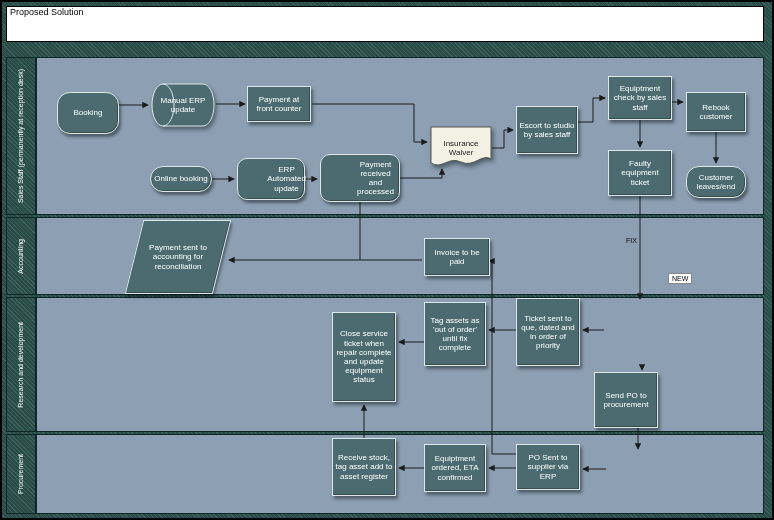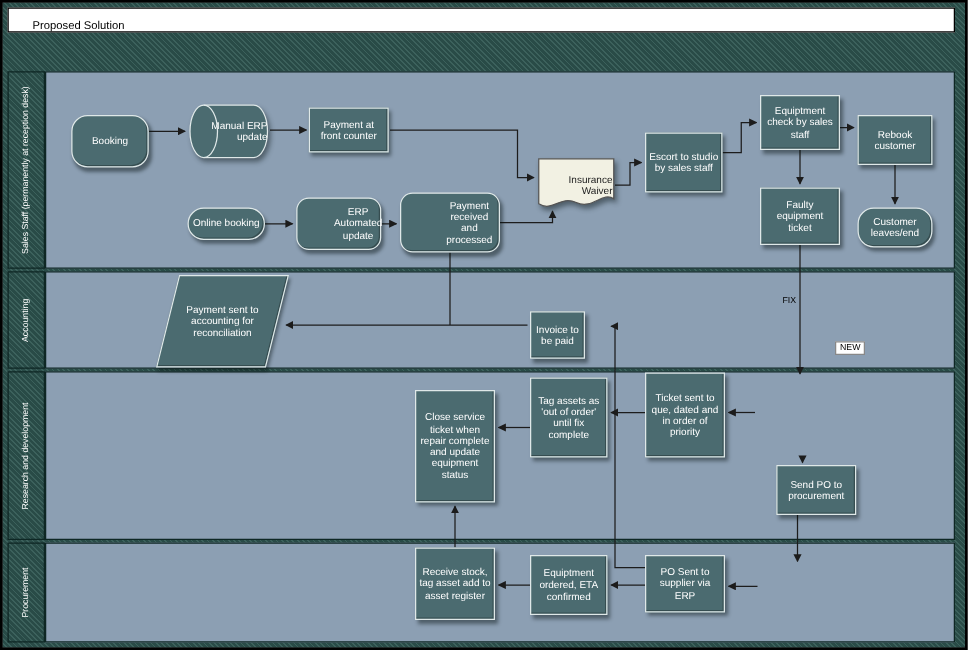--- a/index.html
+++ b/index.html
@@ -10,9 +10,9 @@
     font-family:"Liberation Sans","DejaVu Sans",sans-serif;
   }
   .title-band{
-    position:absolute;left:4px;top:4px;width:758px;height:20px;
+    position:absolute;left:4px;top:4px;width:758px;height:36px;
     background:#fff;border:1px solid #000;box-sizing:border-box;
-    display:flex;align-items:flex-end;padding-left:19px;font-size:9px;color:#000;
+    display:flex;align-items:flex-start;padding-left:3px;font-size:9px;color:#000;
   }
   .lane-body{
     position:absolute;left:34px;width:728px;background:#8c9fb3;

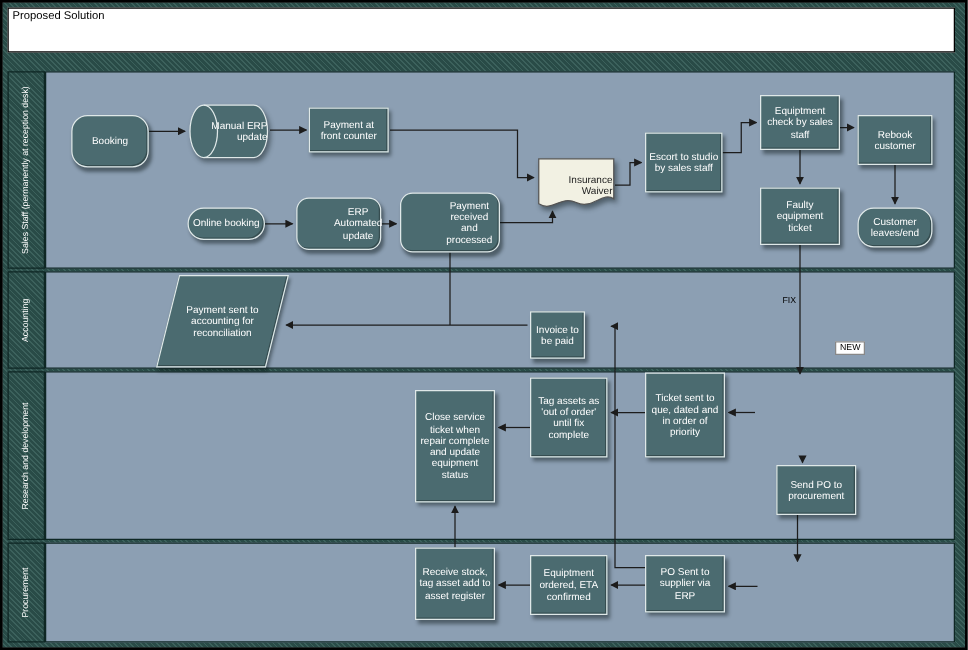--- a/index.html
+++ b/index.html
@@ -33,7 +33,7 @@
   }
   .terminator{border-radius:13px;}
   .rounded{border-radius:10px;padding-left:33px;}
-  .svg-node{background:transparent;border:none;box-shadow:none;padding:0;text-align:right;}
+  .svg-node{background:transparent;border:none;box-shadow:none;padding:0;}
   .svg-node .shape-svg{position:absolute;left:0;top:0;width:100%;height:100%;filter:drop-shadow(2px 3px 2px rgba(5,15,15,.45));}
   .svg-node .lbl{position:relative;z-index:1;padding:2px;}
   .parallelogram{background:transparent;border:none;box-shadow:none;}

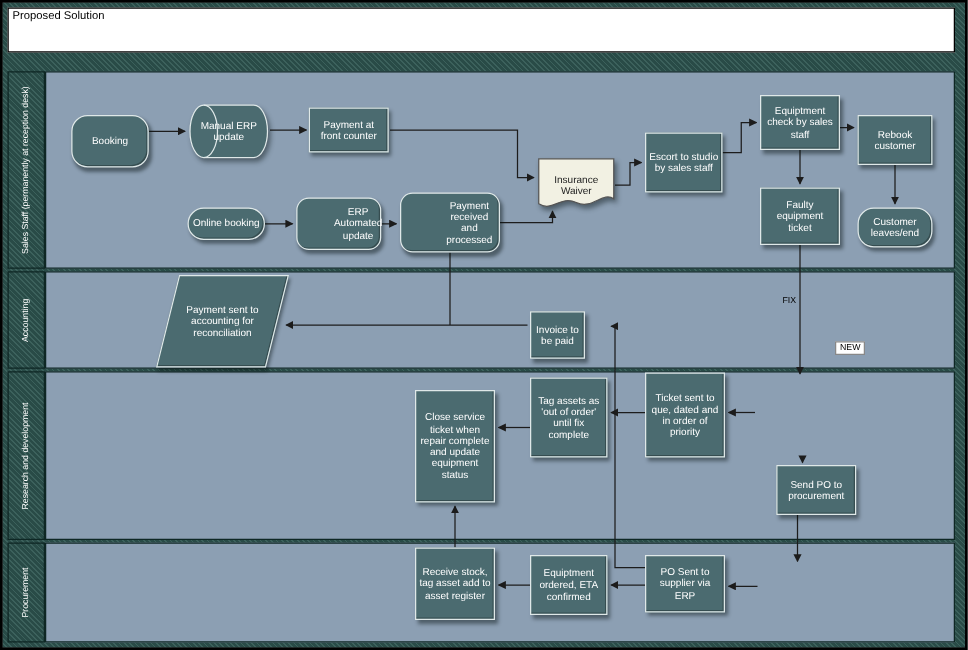--- a/index.html
+++ b/index.html
@@ -169,7 +169,7 @@
     <span class="lbl">Payment sent to accounting for reconciliation</span>
   </div>
 
-  <div class="node" style="left:422px;top:247px;width:44px;height:38px">
+  <div class="node" style="left:422px;top:236px;width:66px;height:38px">
     <span class="lbl">Invoice to be paid</span>
   </div>
 

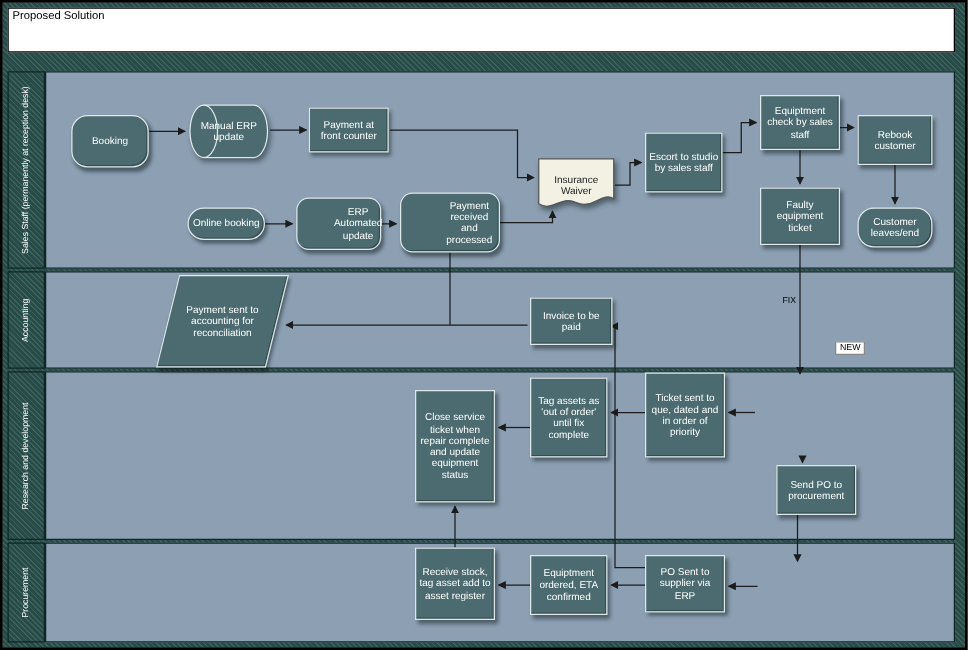--- a/index.html
+++ b/index.html
@@ -189,7 +189,7 @@
   </div>
 
 
-  <div class="node" style="left:619px;top:370px;width:64px;height:40px">
+  <div class="node" style="left:592px;top:370px;width:64px;height:56px">
     <span class="lbl">Send PO to procurement</span>
   </div>
 

